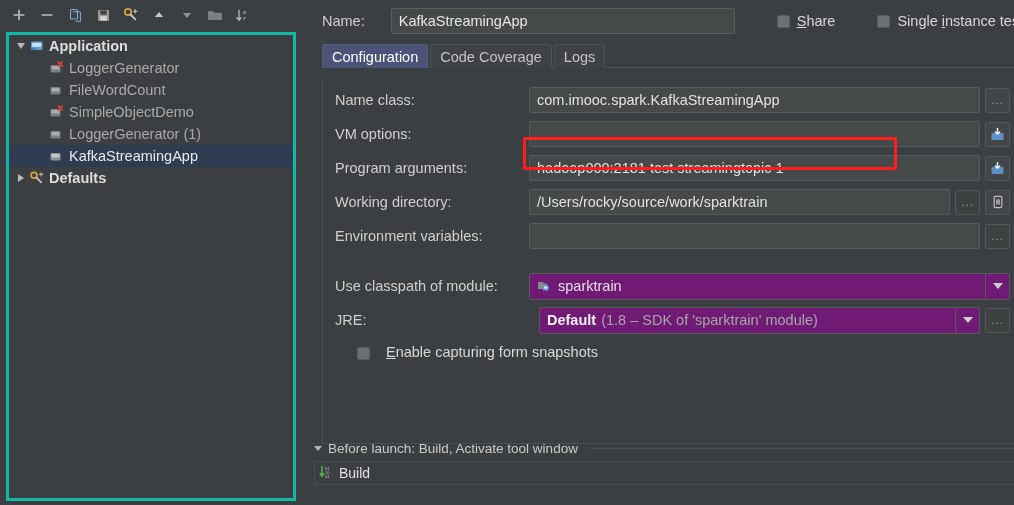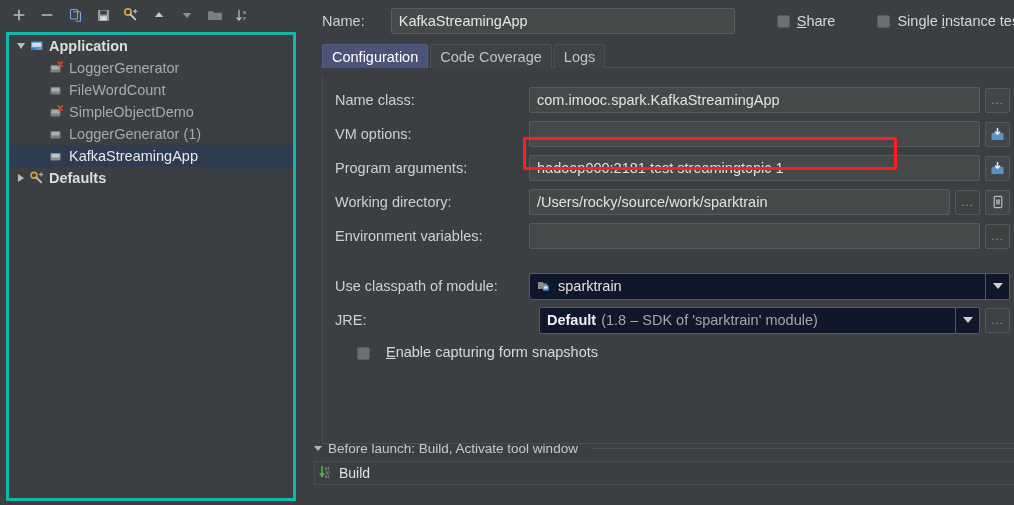--- a/index.html
+++ b/index.html
@@ -262,7 +262,7 @@
   .combo {
     flex: 1 1 auto;
     height: 27px;
-    background: #0f172a;
+    background: #701a75;
     border: 1px solid #585b5d;
     border-radius: 2px;
     display: flex;

